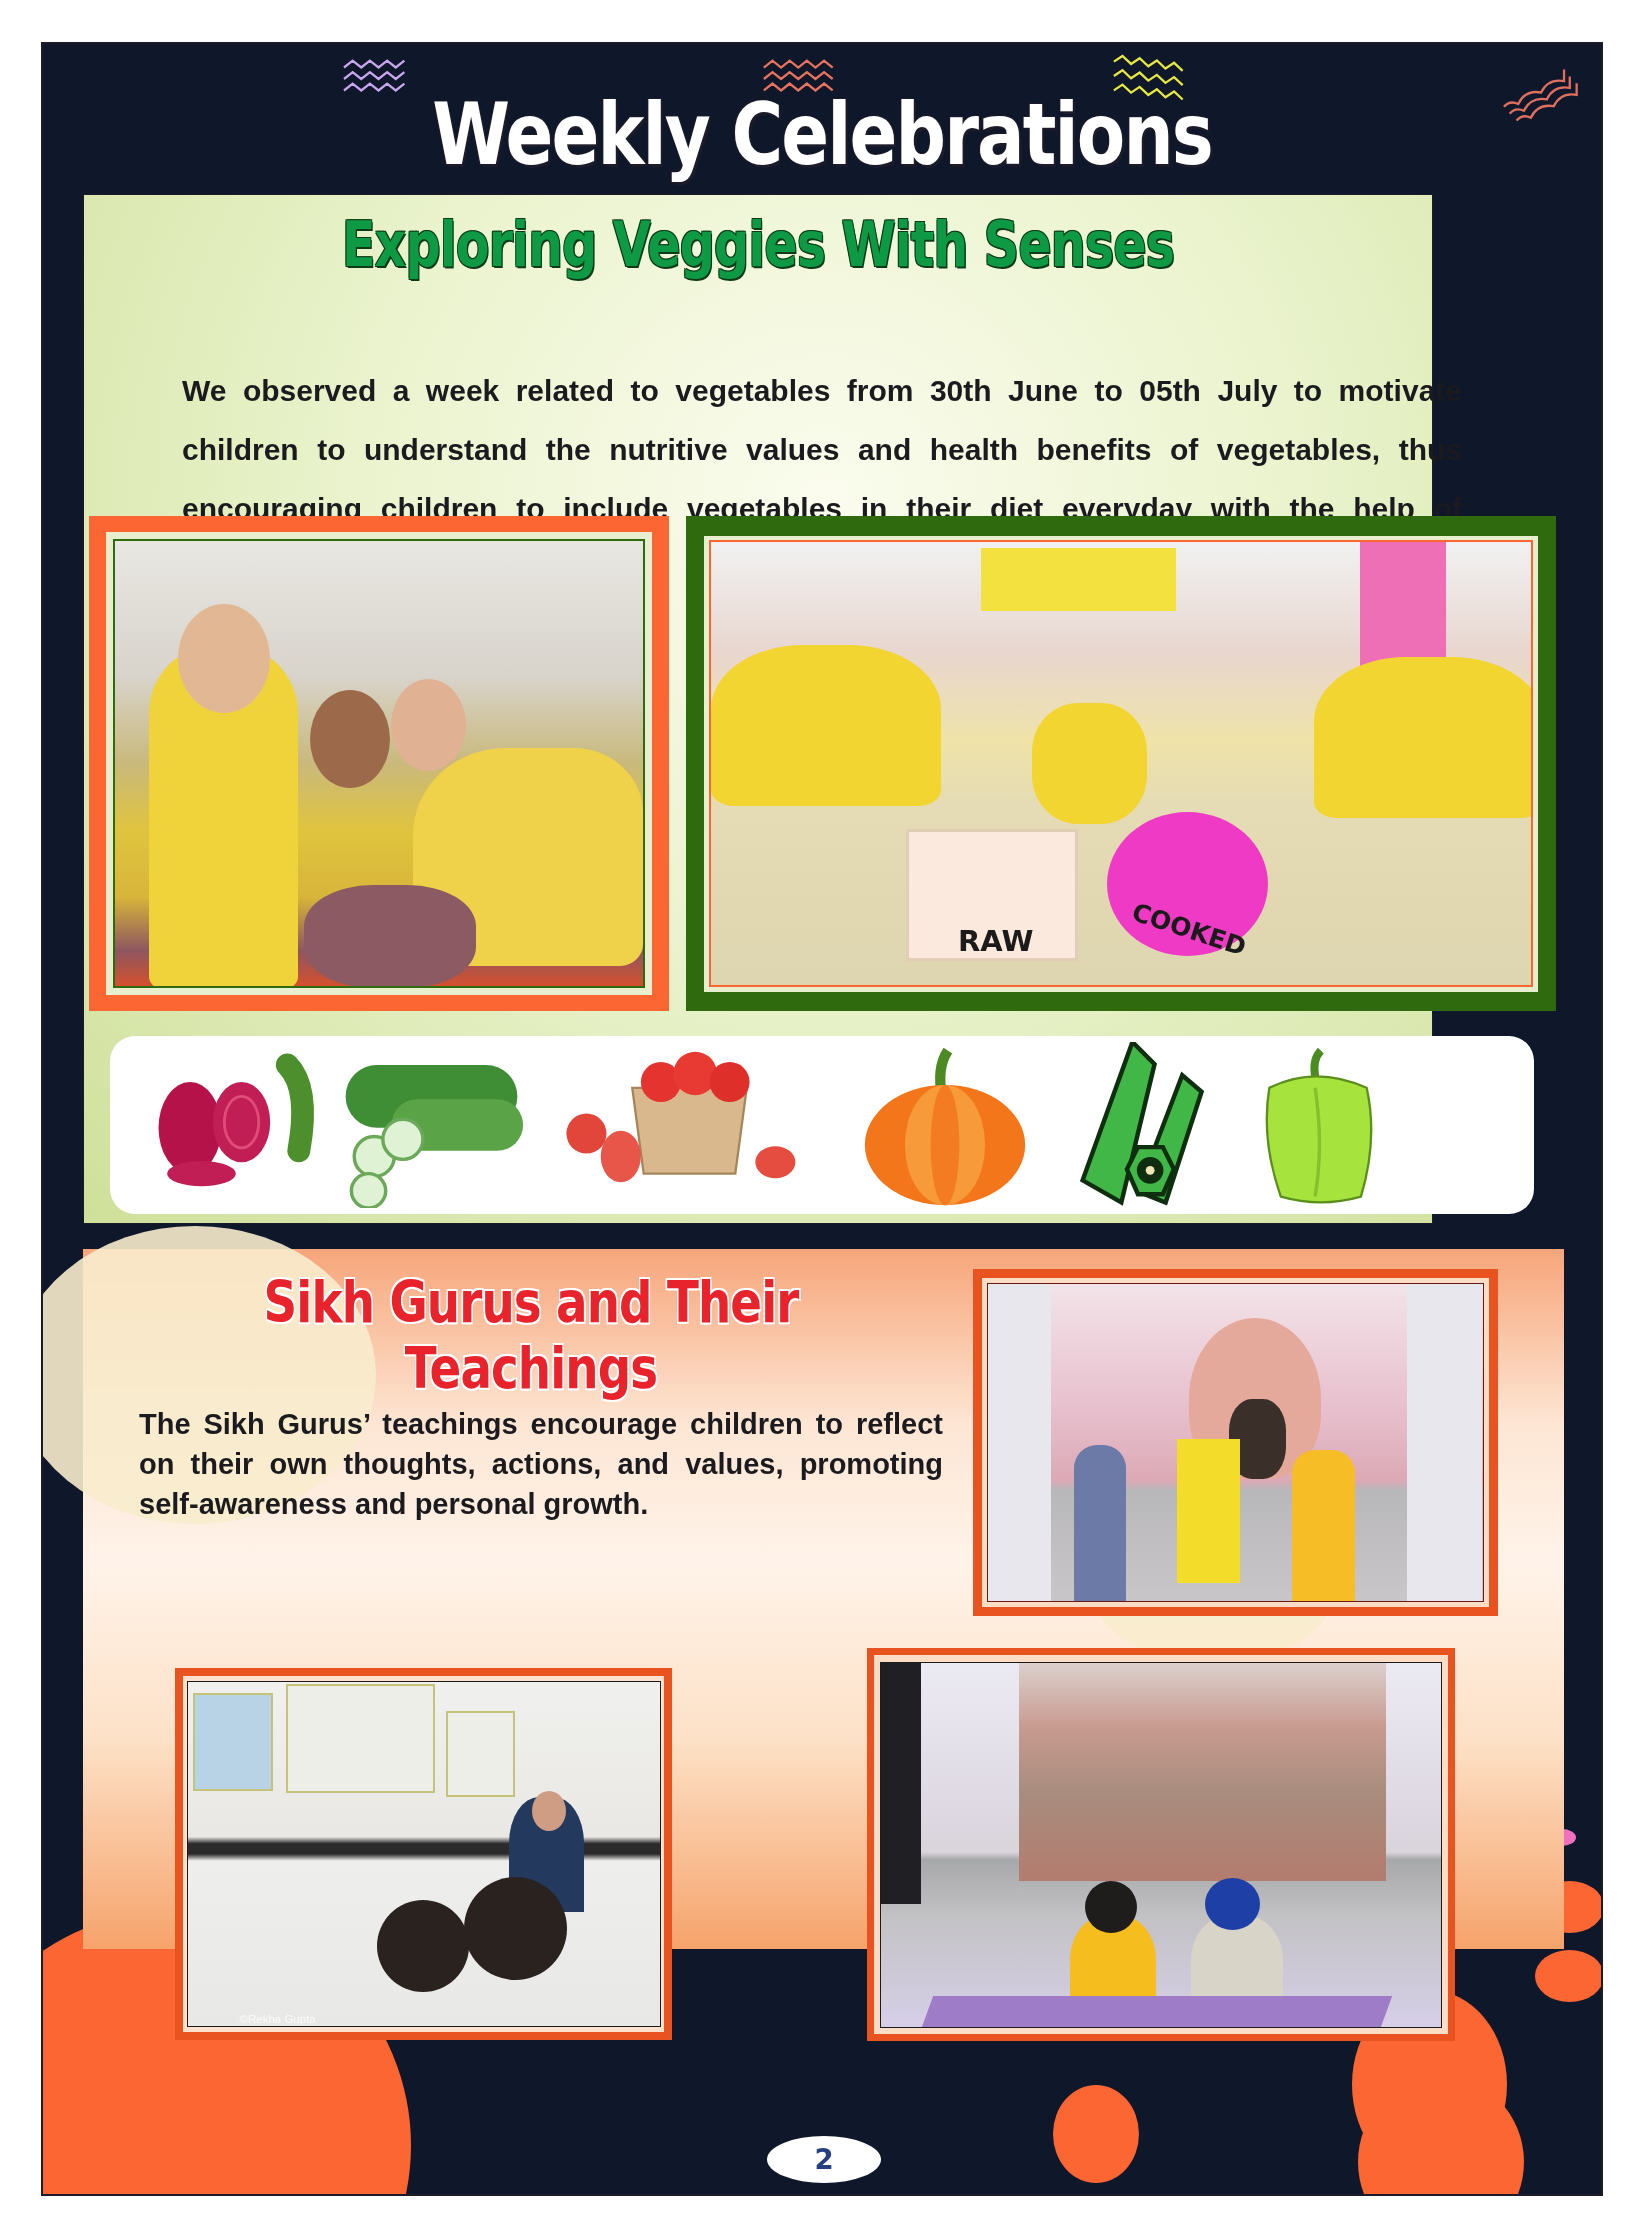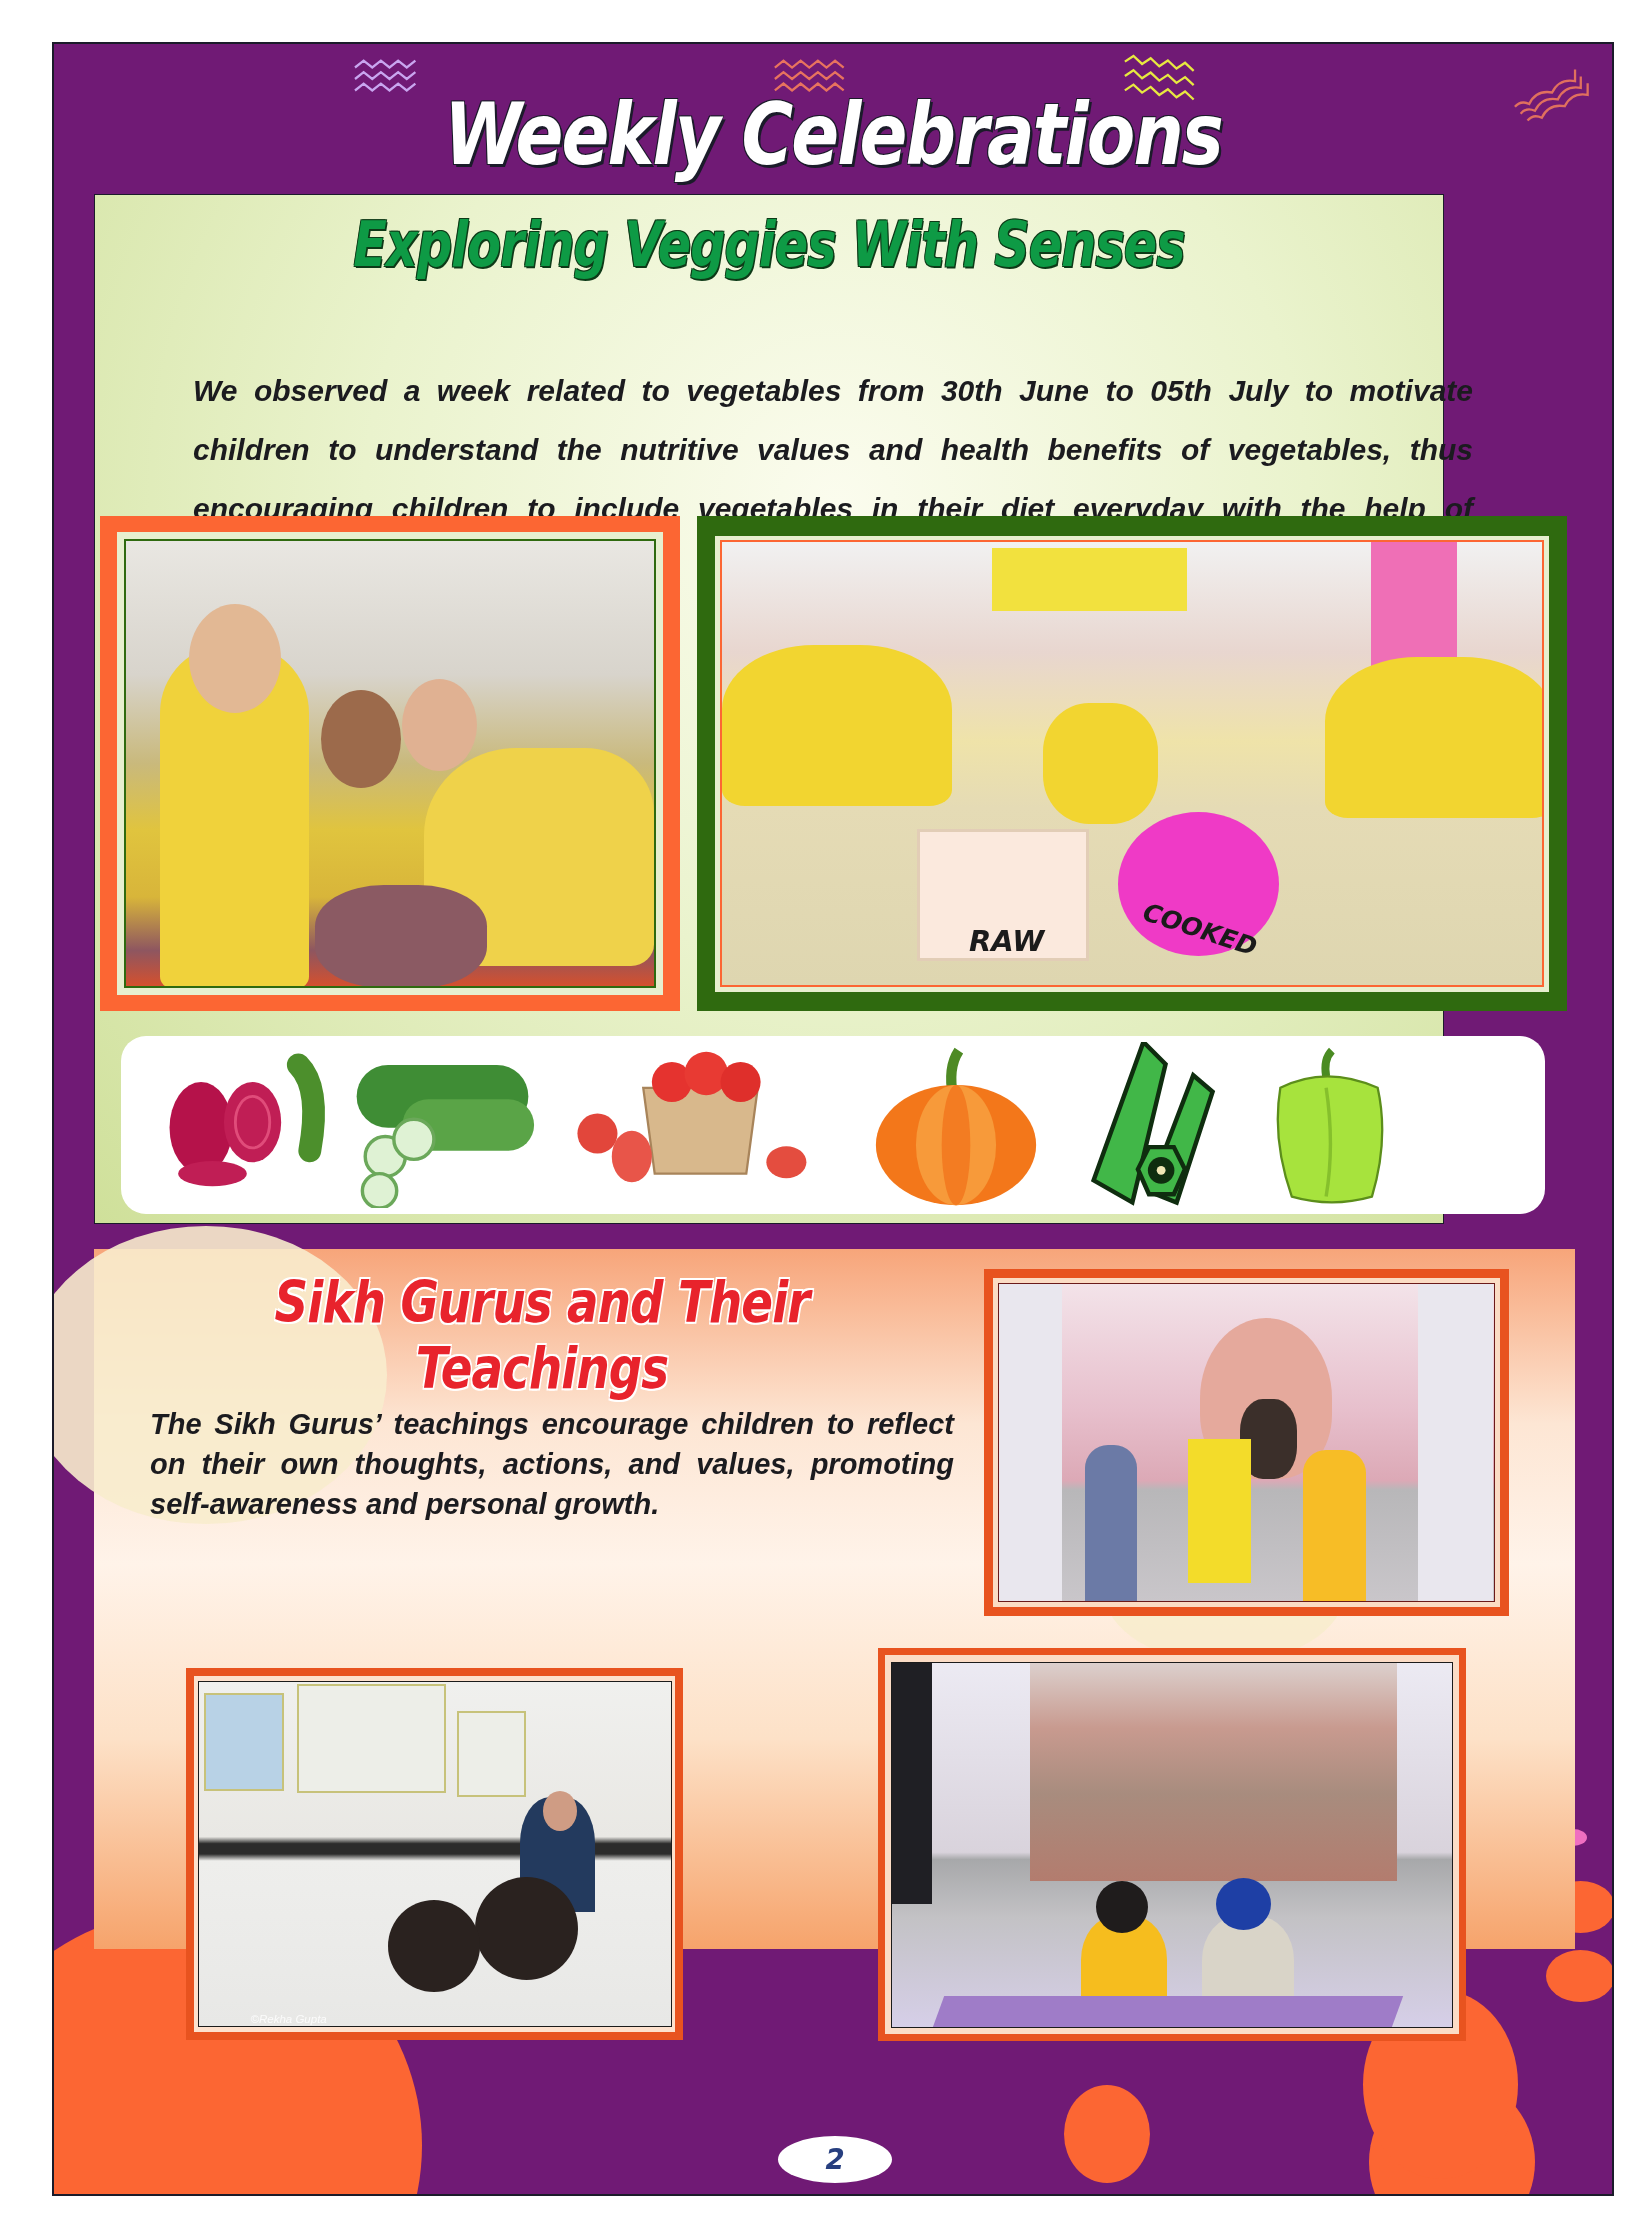--- a/index.html
+++ b/index.html
@@ -7,8 +7,8 @@
   body { position: relative; font-family: "Liberation Sans", sans-serif; }
 
   .page {
-    position: absolute; left: 52px; top: 42px; width: 1562px; height: 2154px;
-    background: #701a75; border: 2.3px solid #1b1b2a; overflow: hidden; font-style: italic;
+    position: absolute; left: 41px; top: 42px; width: 1562px; height: 2154px;
+    background: #0f172a; border: 2.3px solid #1b1b2a; overflow: hidden;
   }
   .squiggle { position: absolute; }
   .blob { position: absolute; border-radius: 50%; background: #fc6633; }

